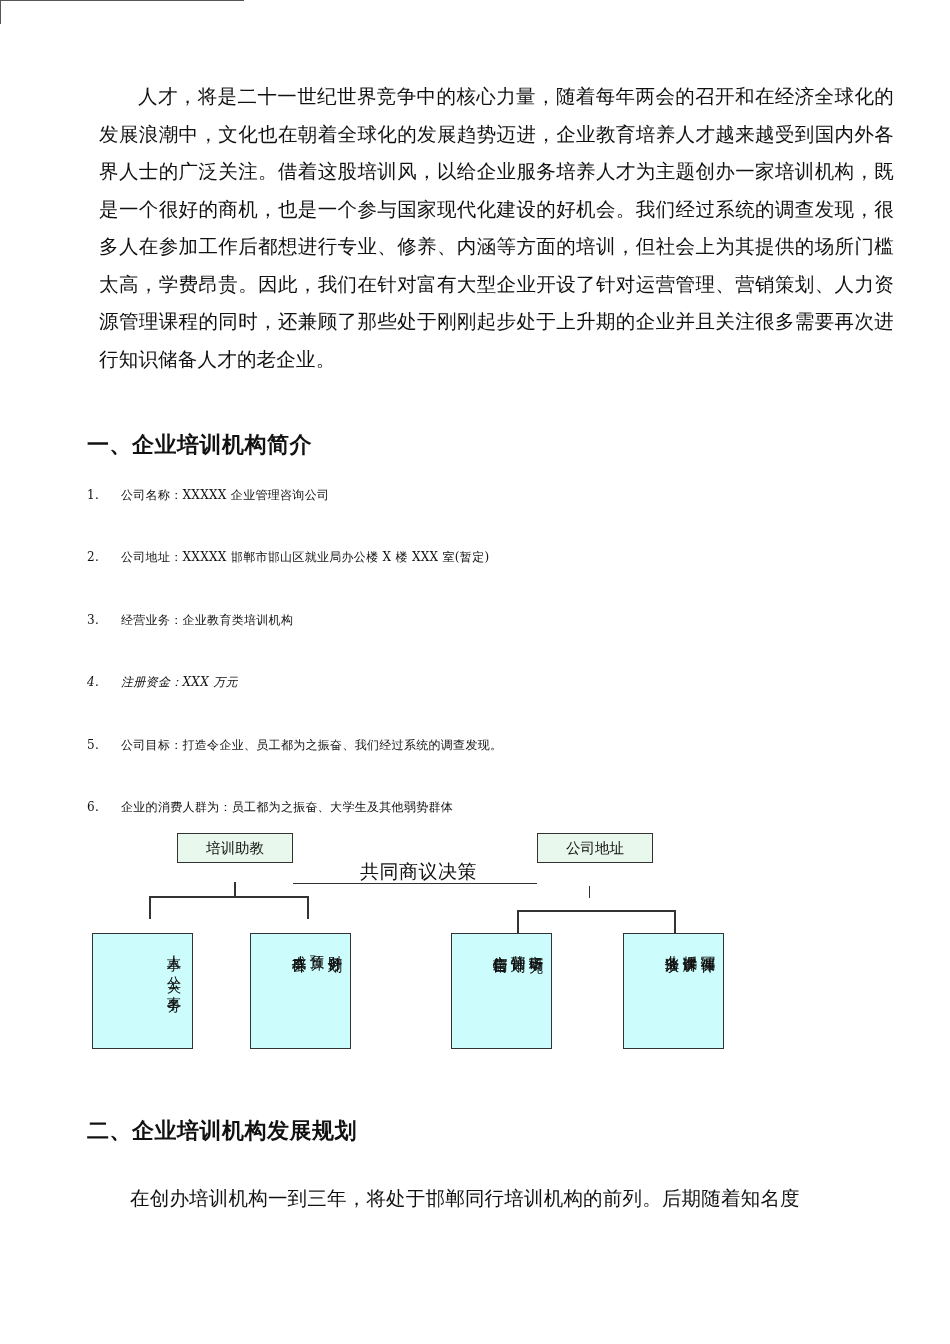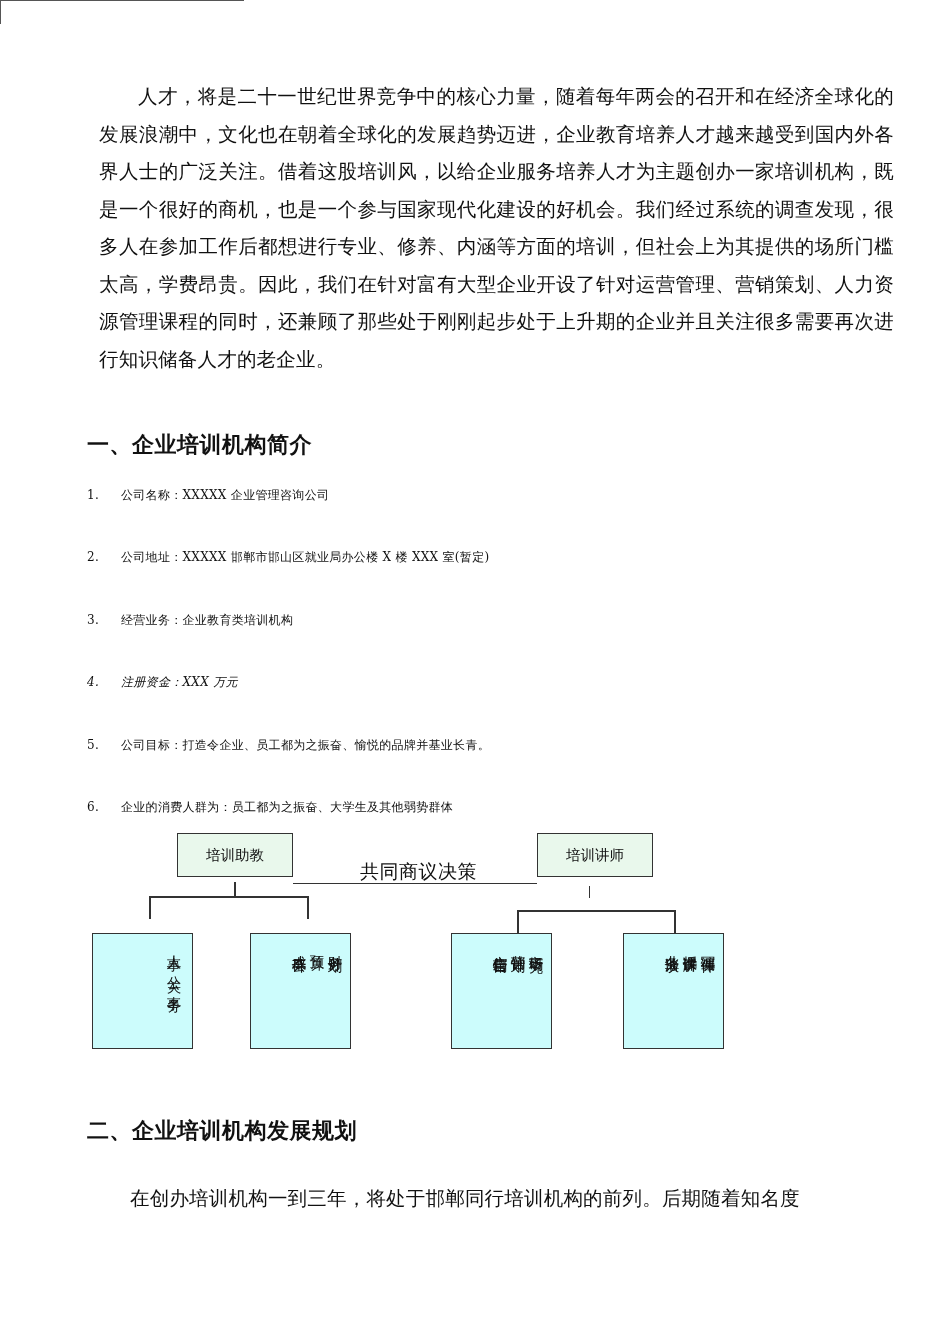--- a/index.html
+++ b/index.html
@@ -49,7 +49,7 @@
   <span class="num">4.</span><span>注册资金：XXX 万元</span>
 </div>
 <div class="item" style="top: 737px;">
-  <span class="num">5.</span><span>公司目标：打造令企业、员工都为之振奋、愉悦的品牌并基业长青。</span>
+  <span class="num">5.</span><span>公司目标：打造令企业、员工都为之振奋、我们经过系统的调查发现。</span>
 </div>
 <div class="item" style="top: 799px;">
   <span class="num">6.</span><span>企业的消费人群为：员工都为之振奋、大学生及其他弱势群体</span>

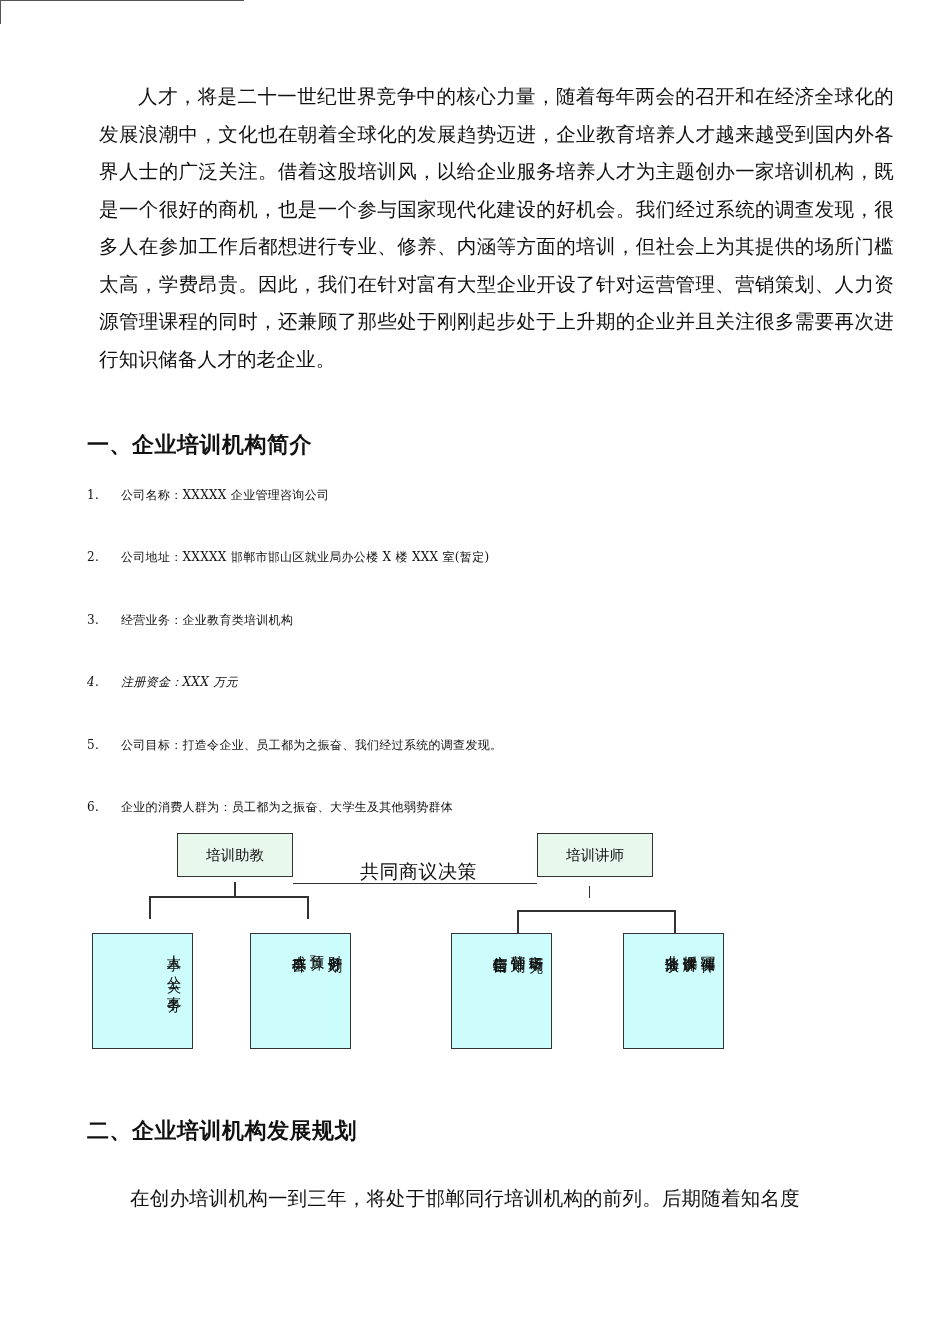--- a/index.html
+++ b/index.html
@@ -15,7 +15,7 @@
     .item { position: absolute; left: 87px; font-size: 12px; letter-spacing: 0.3px; white-space: nowrap; }
     .item .num { display: inline-block; width: 34px; }
     .chart { position: absolute; left: 0; top: 0; width: 950px; height: 1344px; pointer-events: none; }
-    .box-top { position: absolute; height: 44px; background: #e9f8ec; border: 1.5px solid #333;
+    .box-top { position: absolute; height: 30px; background: #e9f8ec; border: 1.5px solid #333;
                box-sizing: border-box; font-size: 14.5px; font-family: "DejaVu Sans", "Liberation Sans", sans-serif;
                display: flex; align-items: center; justify-content: center; pointer-events: auto; }
     .box-sub { position: absolute; background: #ccfcfc; border: 1.5px solid #333; box-sizing: border-box;

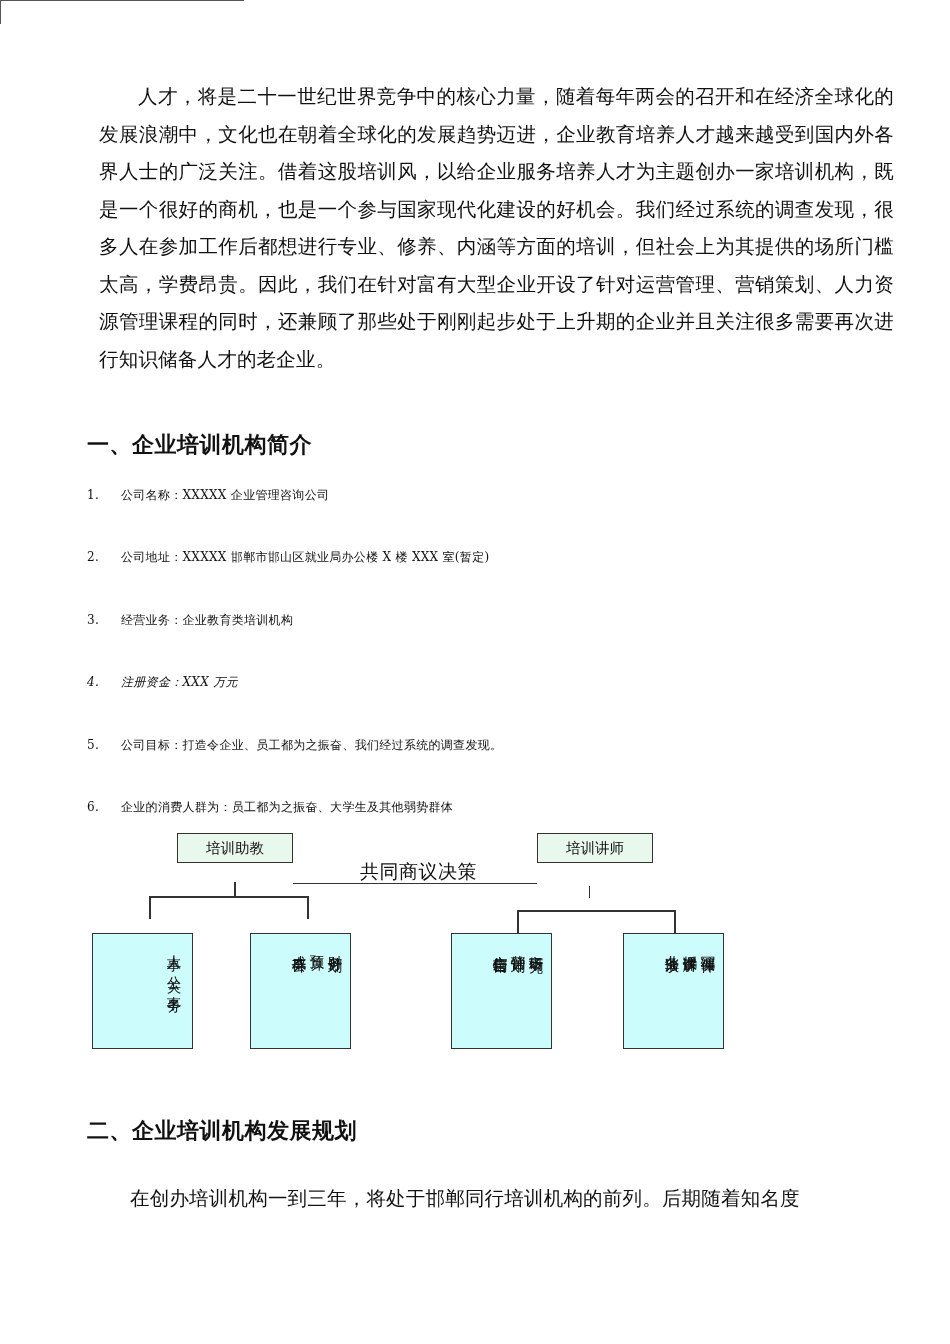--- a/index.html
+++ b/index.html
@@ -57,7 +57,7 @@
 
 <div class="chart">
   <div class="box-top" style="left:177px; top:833px; width:116px;">培训助教</div>
-  <div class="box-top" style="left:537px; top:833px; width:116px;">培训讲师</div>
+  <div class="box-top" style="left:537px; top:833px; width:116px;">公司地址</div>
 
   <div class="consult">共同商议决策</div>
   <div class="line" style="left:293px; top:883px; width:244px; height:1px;"></div>

